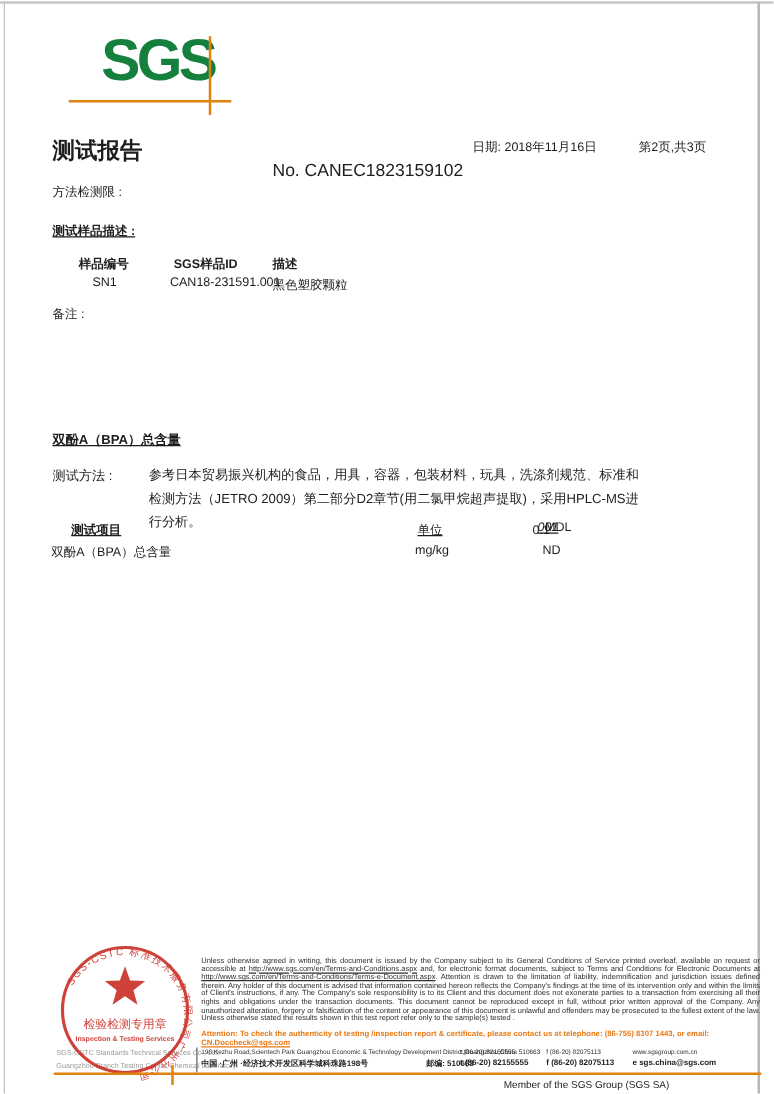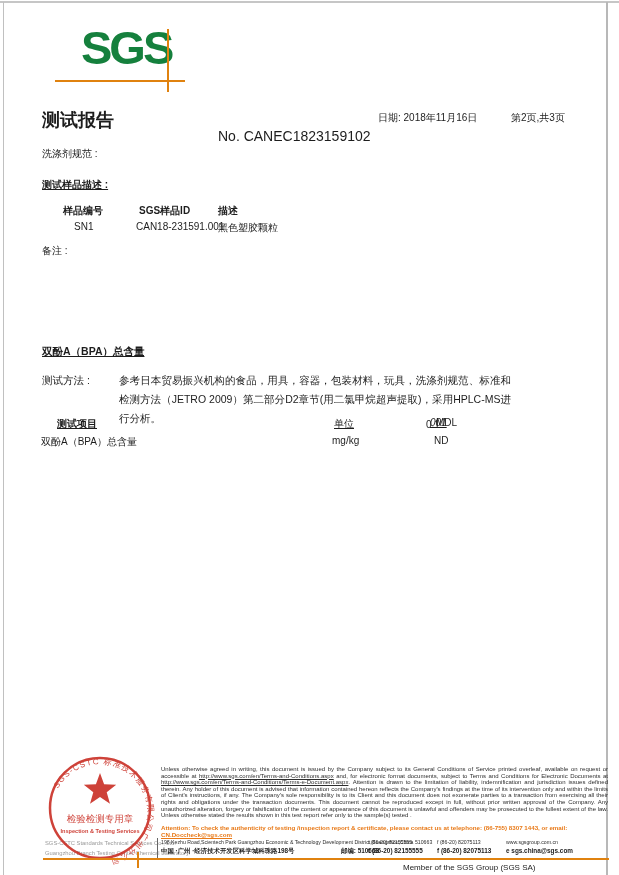--- a/index.html
+++ b/index.html
@@ -87,7 +87,7 @@
   <div class="abs report-date">日期: 2018年11月16日</div>
   <div class="abs page-info">第2页,共3页</div>
 
-  <div class="abs body-10 results-label">洗涤剂规范 :</div>
+  <div class="abs body-10 results-label">方法检测限 :</div>
 
   <div class="abs body-10 sample-heading">测试样品描述 :</div>
   <div class="abs body-10 st-h1">样品编号</div>

